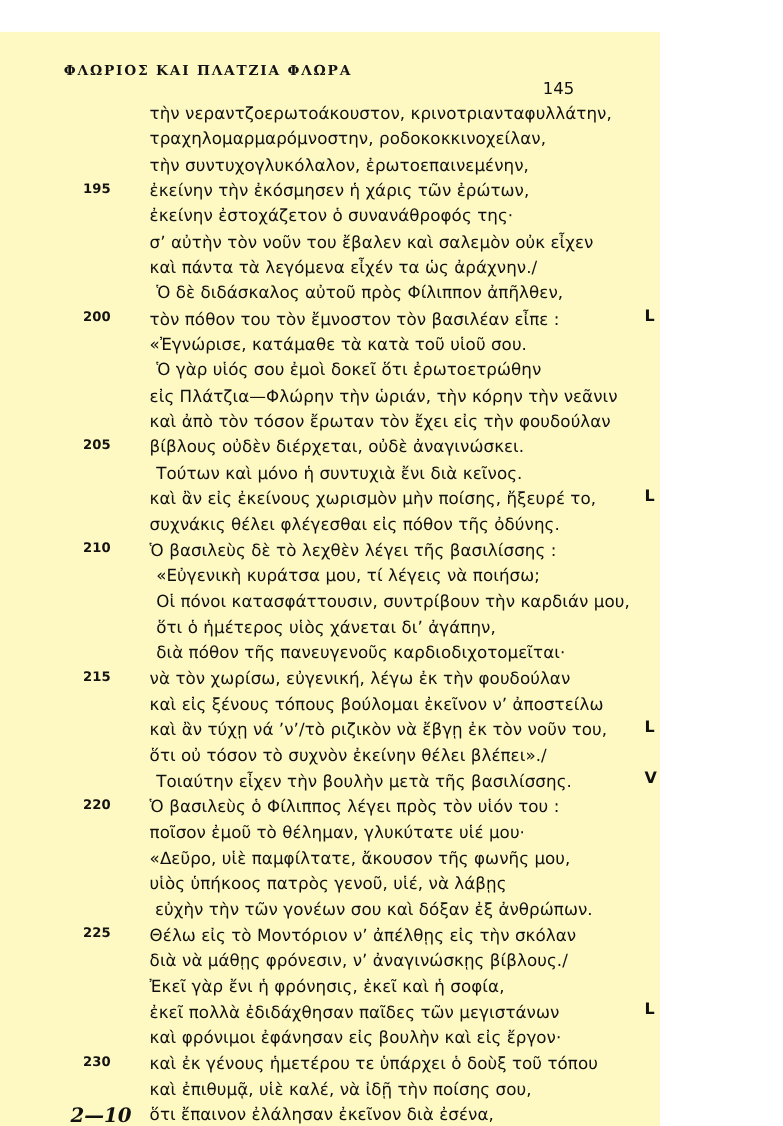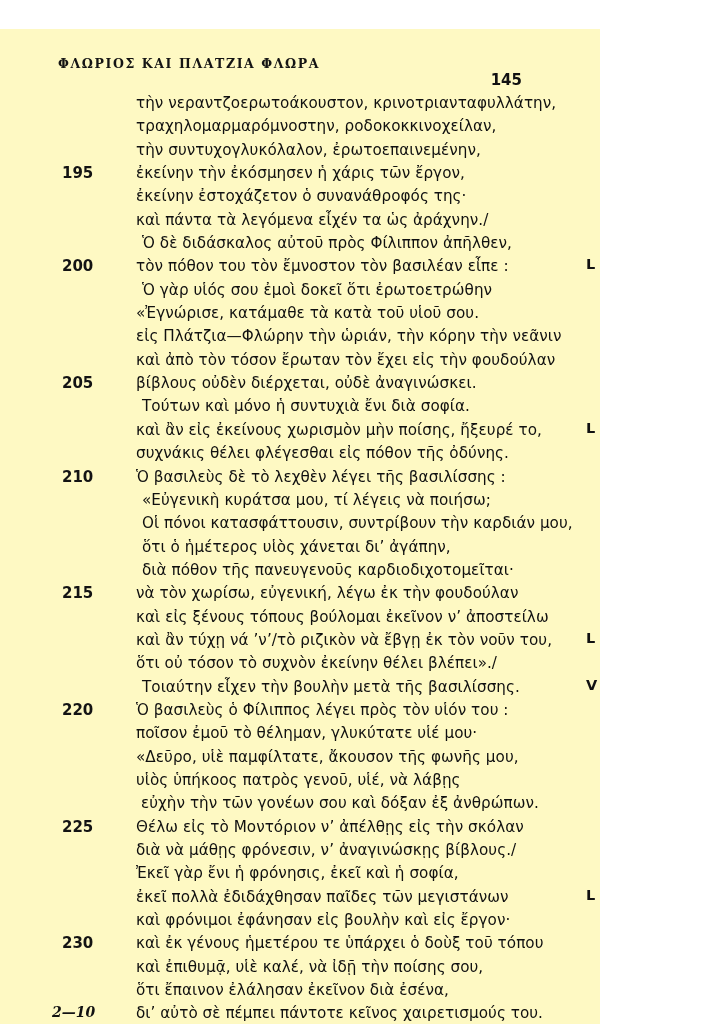--- a/index.html
+++ b/index.html
@@ -37,7 +37,7 @@
     right: 78px;
     top: 42px;
     font-family: "DejaVu Sans", sans-serif;
-    font-weight: bold;
+    font-weight: normal;
     font-size: 15px;
     color: #111111;
   }

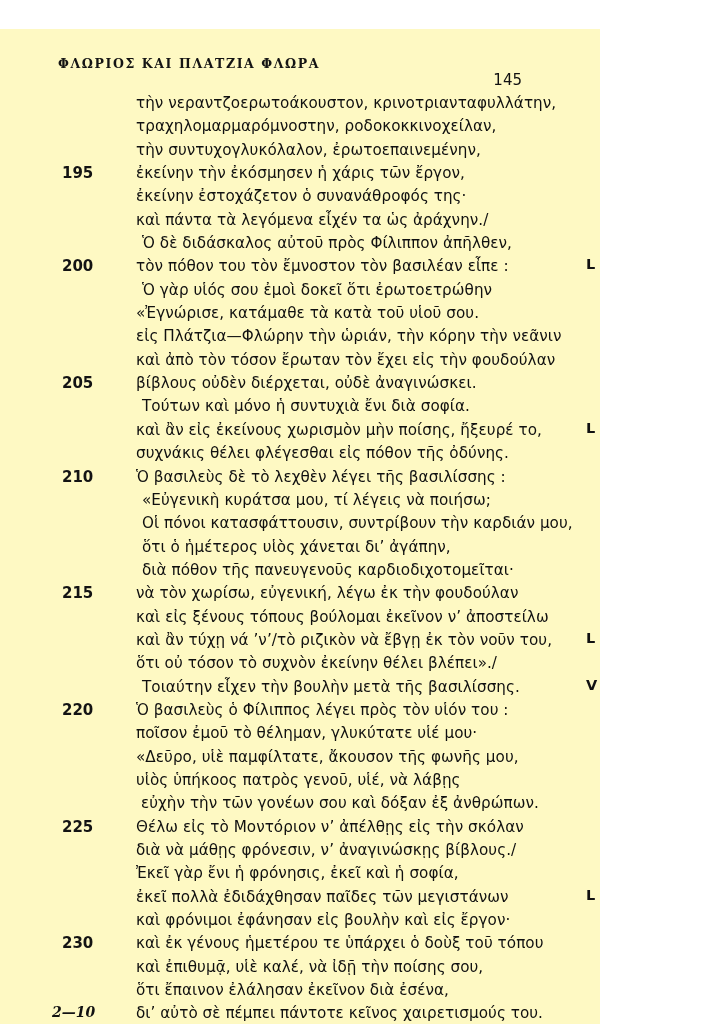--- a/index.html
+++ b/index.html
@@ -59,10 +59,10 @@
     left: 62px;
     top: 2px;
     width: 52px;
-    text-align: left;
-    font-family: "DejaVu Sans", sans-serif;
-    font-weight: bold;
-    font-size: 15px;
+    text-align: center;
+    font-family: "DejaVu Sans", sans-serif;
+    font-weight: bold;
+    font-size: 12px;
     color: #131313;
   }
   .verse-text {

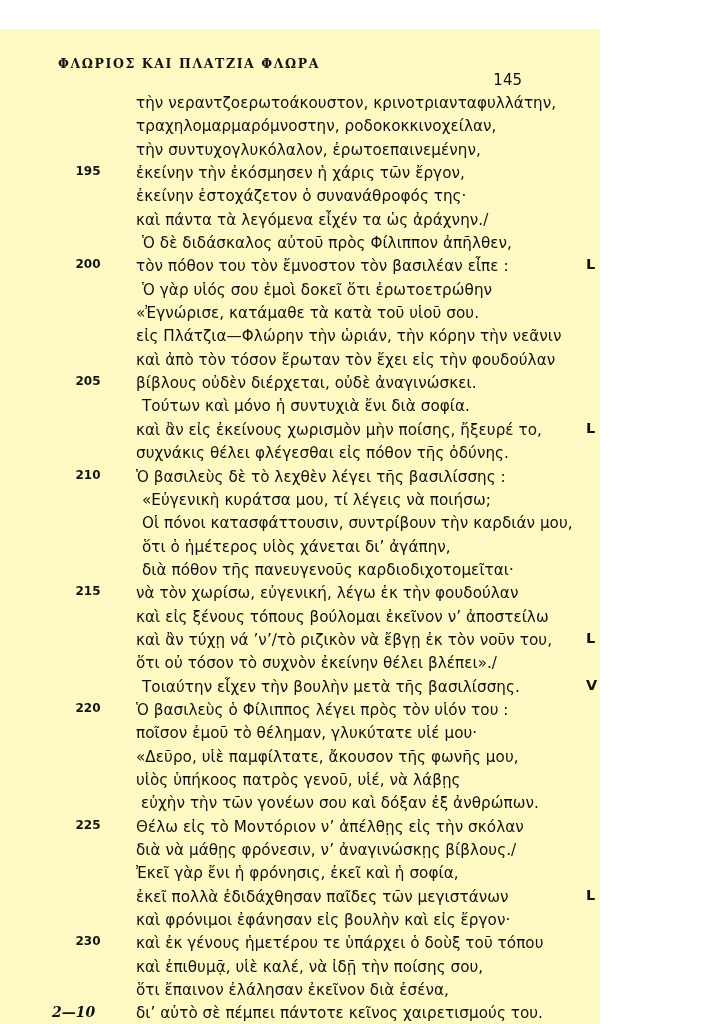--- a/index.html
+++ b/index.html
@@ -126,7 +126,7 @@
       </div>
       <div class="verse-row">
         <div class="lineno">195</div>
-        <div class="verse-text">ἐκείνην τὴν ἐκόσμησεν ἡ χάρις τῶν ἔργον,</div>
+        <div class="verse-text">ἐκείνην τὴν ἐκόσμησεν ἡ χάρις τῶν ἐρώτων,</div>
       </div>
       <div class="verse-row">
         <div class="lineno"></div>

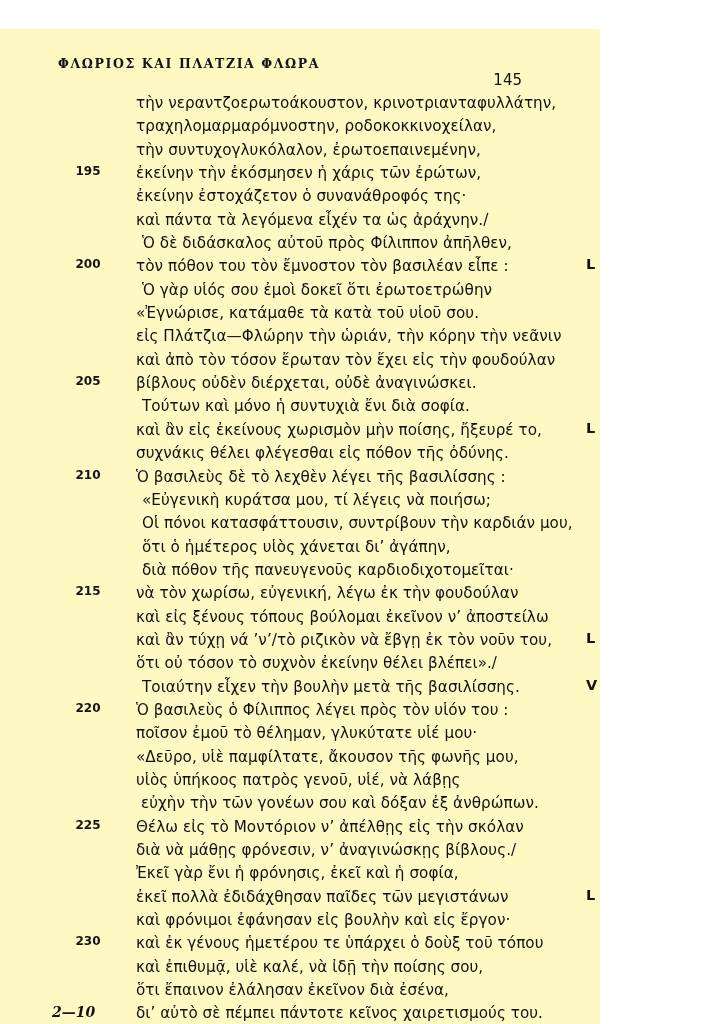--- a/index.html
+++ b/index.html
@@ -134,6 +134,10 @@
       </div>
       <div class="verse-row">
         <div class="lineno"></div>
+        <div class="verse-text">σ’ αὐτὴν τὸν νοῦν του ἔβαλεν καὶ σαλεμὸν οὐκ εἶχεν</div>
+      </div>
+      <div class="verse-row">
+        <div class="lineno"></div>
         <div class="verse-text">καὶ πάντα τὰ λεγόμενα εἶχέν τα ὡς ἀράχνην./</div>
       </div>
       <div class="verse-row">

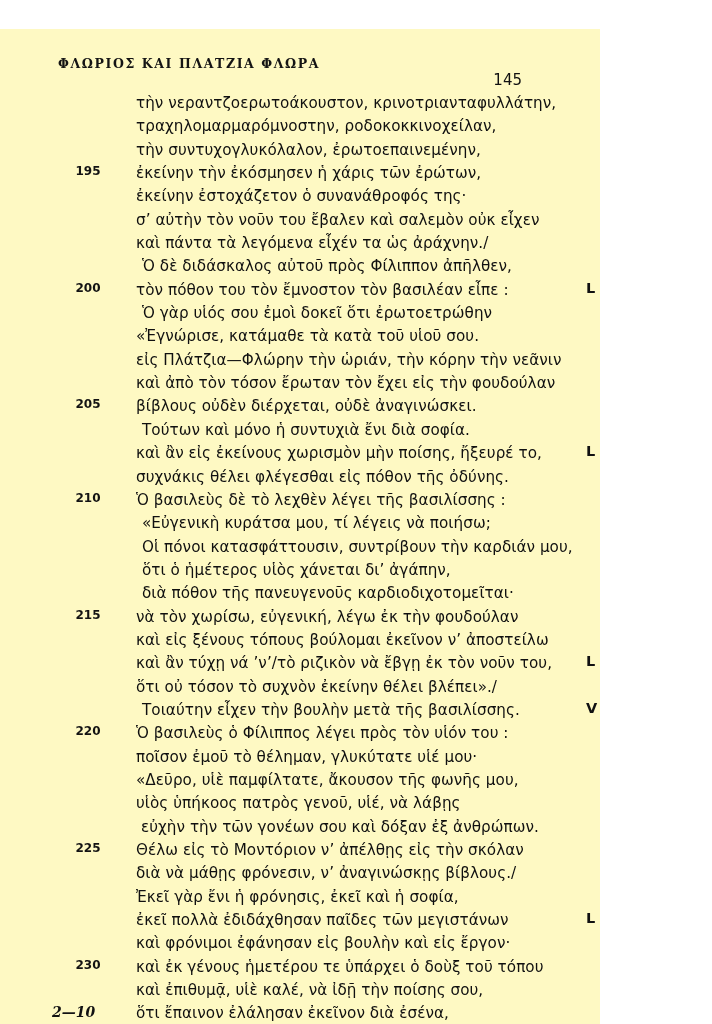--- a/index.html
+++ b/index.html
@@ -151,11 +151,11 @@
       </div>
       <div class="verse-row">
         <div class="lineno"></div>
+        <div class="verse-text">«Ἐγνώρισε, κατάμαθε τὰ κατὰ τοῦ υἱοῦ σου.</div>
+      </div>
+      <div class="verse-row">
+        <div class="lineno"></div>
         <div class="verse-text ind1">Ὁ γὰρ υἱός σου ἐμοὶ δοκεῖ ὅτι ἐρωτοετρώθην</div>
-      </div>
-      <div class="verse-row">
-        <div class="lineno"></div>
-        <div class="verse-text">«Ἐγνώρισε, κατάμαθε τὰ κατὰ τοῦ υἱοῦ σου.</div>
       </div>
       <div class="verse-row">
         <div class="lineno"></div>

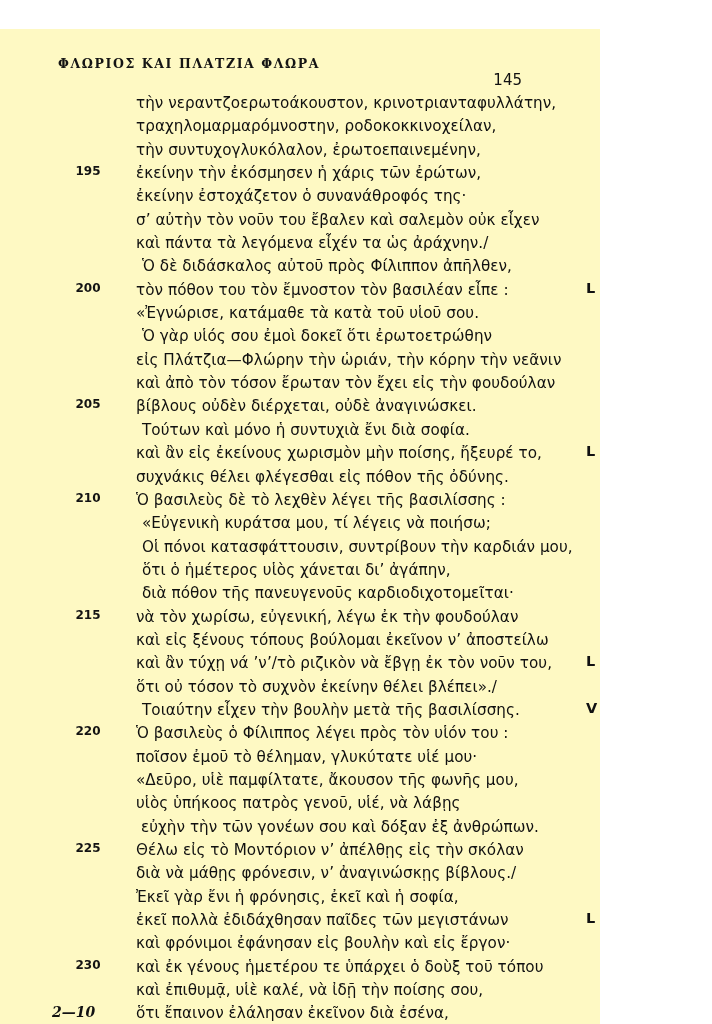--- a/index.html
+++ b/index.html
@@ -171,7 +171,7 @@
       </div>
       <div class="verse-row">
         <div class="lineno"></div>
-        <div class="verse-text ind1">Τούτων καὶ μόνο ἡ συντυχιὰ ἔνι διὰ σοφία.</div>
+        <div class="verse-text ind1">Τούτων καὶ μόνο ἡ συντυχιὰ ἔνι διὰ κεῖνος.</div>
       </div>
       <div class="verse-row">
         <div class="lineno"></div>

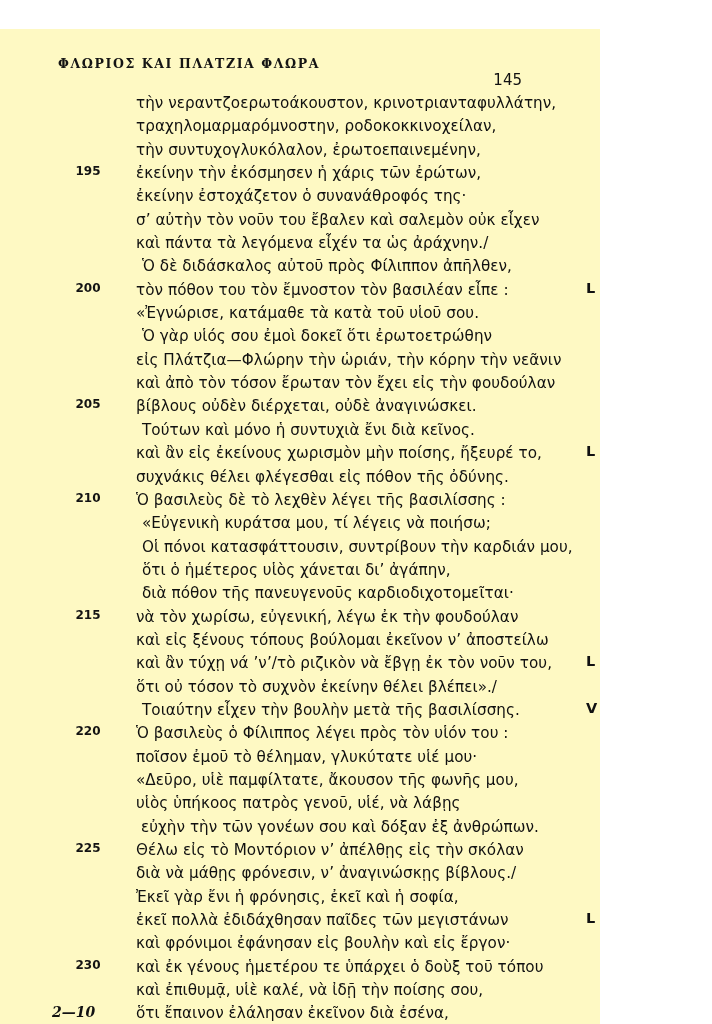--- a/index.html
+++ b/index.html
@@ -93,12 +93,12 @@
   
   .sig-mark {
     position: absolute;
-    left: 52px;
+    left: 64px;
     top: 975px;
     font-family: "DejaVu Serif", serif;
     font-style: italic;
     font-weight: bold;
-    font-size: 14px;
+    font-size: 18px;
     color: #121212;
   }
 </style>

